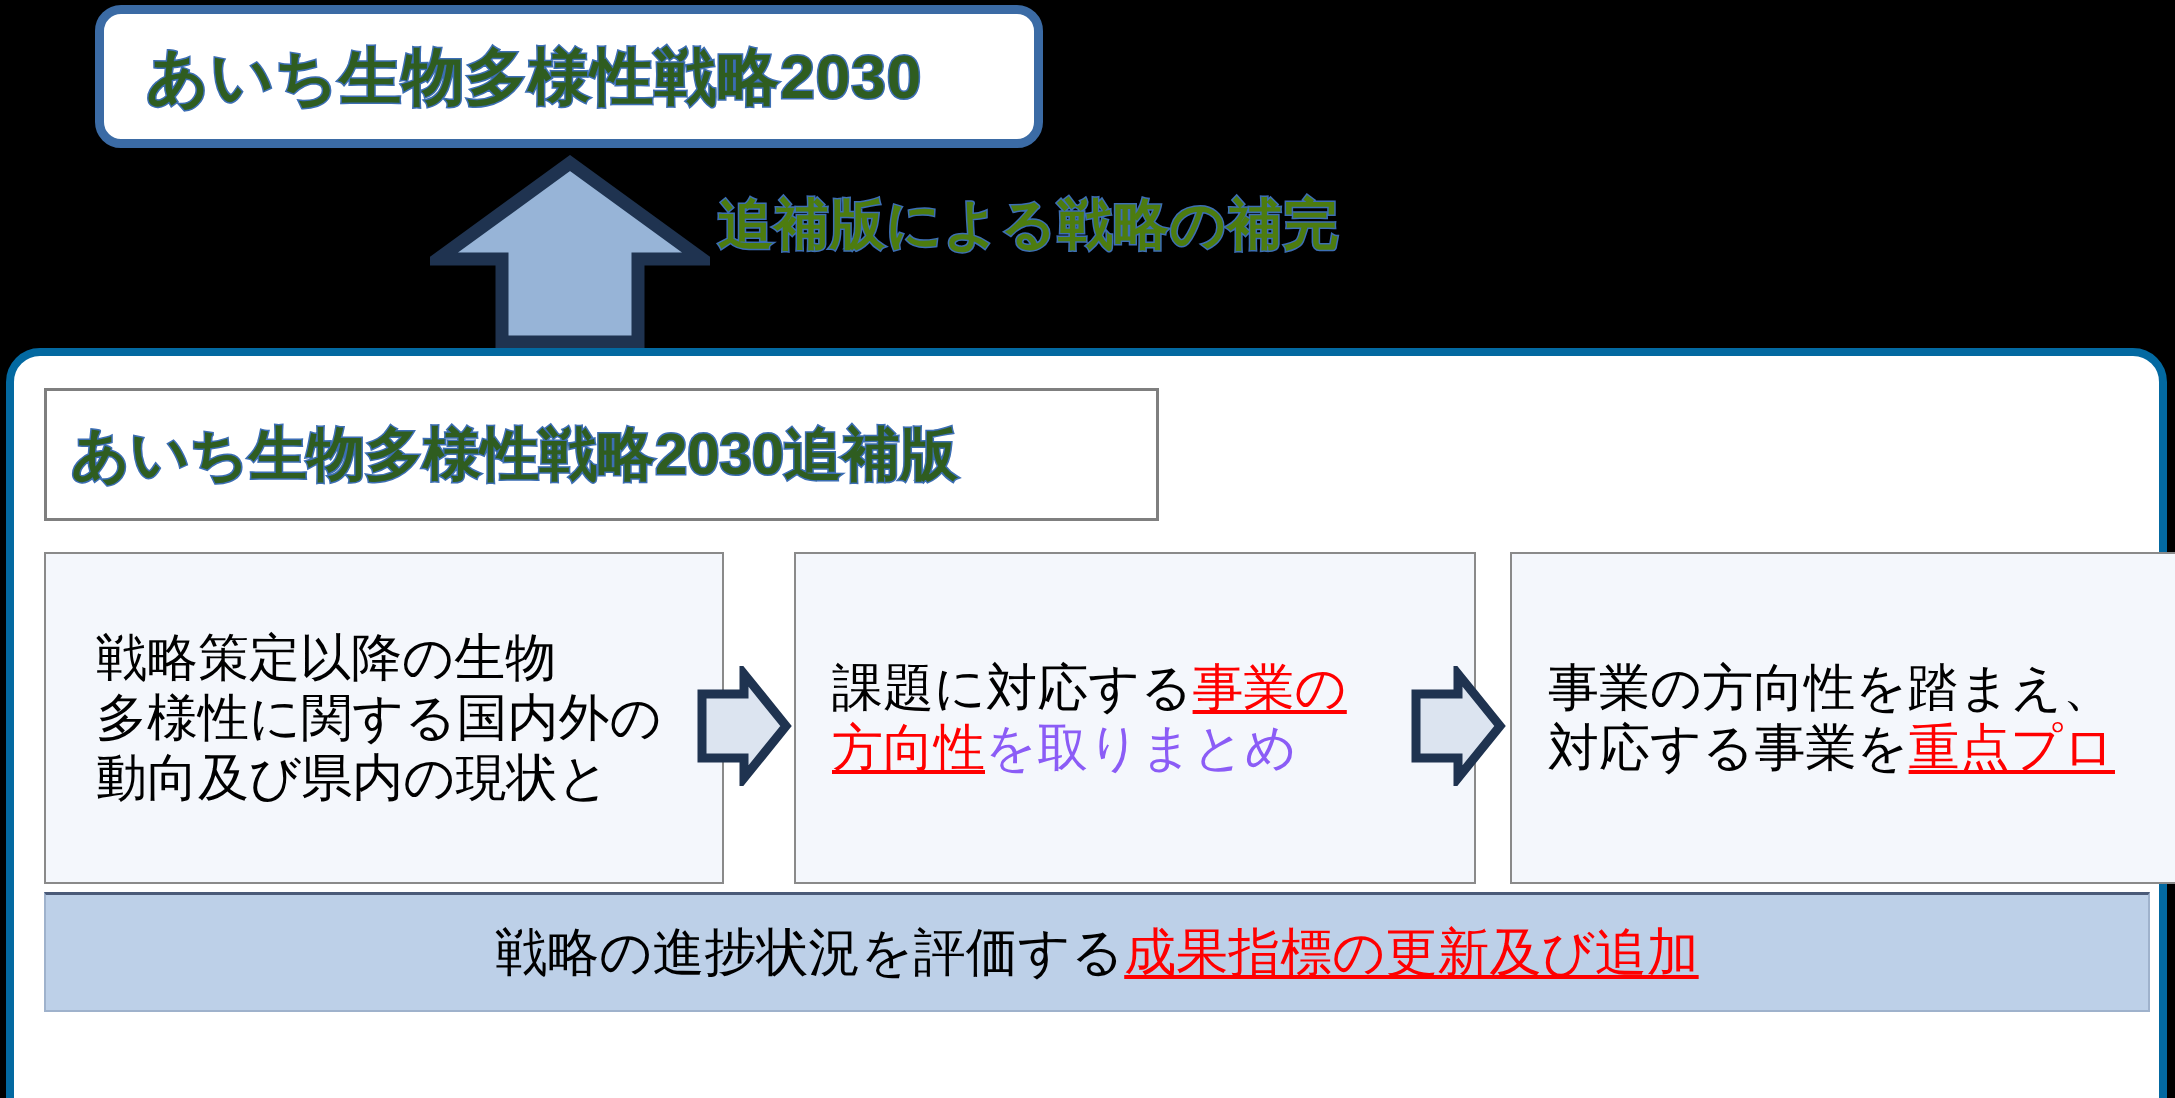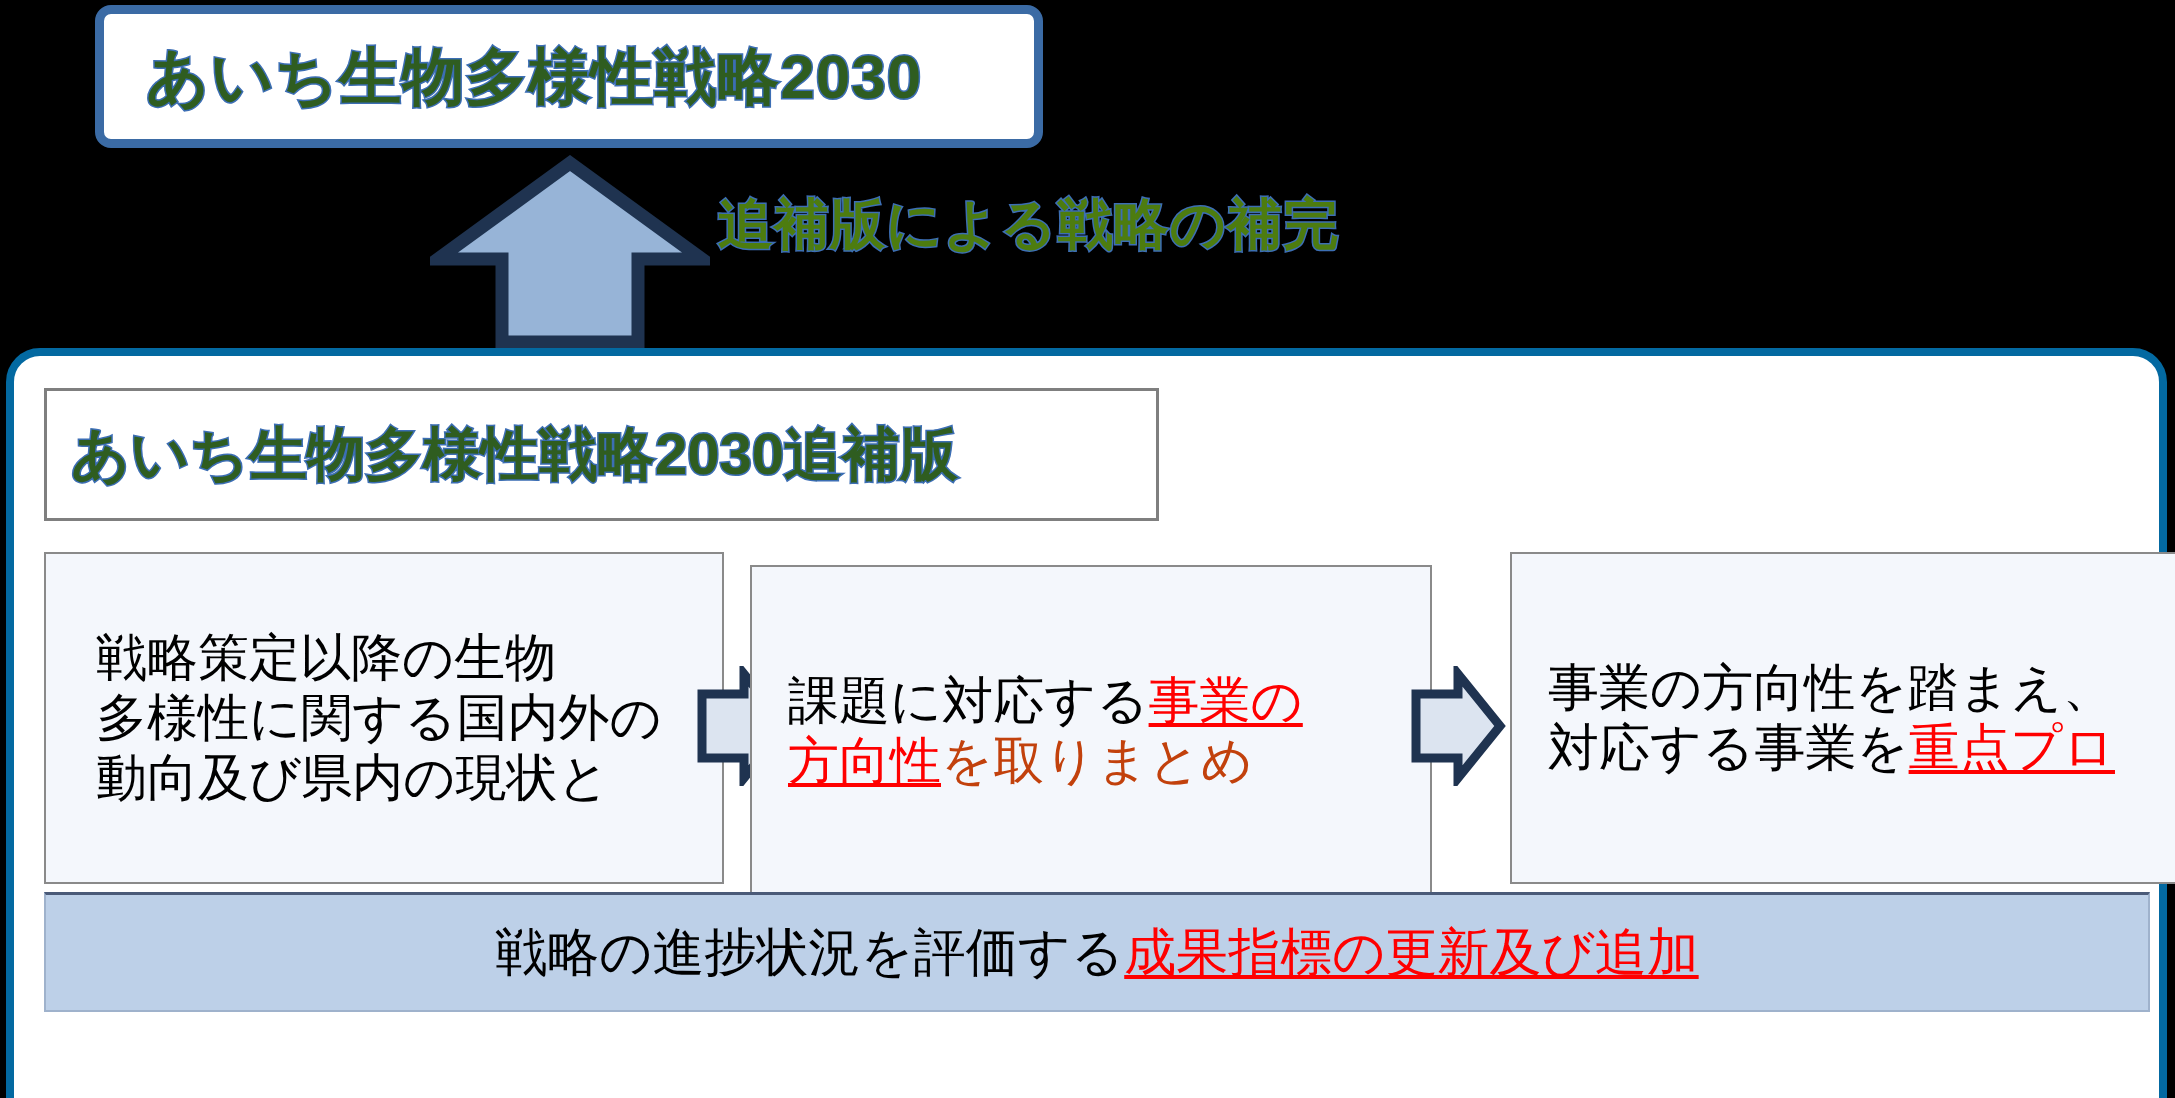--- a/index.html
+++ b/index.html
@@ -11,7 +11,7 @@
   
   #title-box{
     position:absolute;left:95px;top:5px;width:948px;height:143px;
-    background:#ffffff;border:9px solid #3B6BA5;border-radius:16px;
+    background:#ffffff;border:9px solid #3B6BA5;border-radius:26px;
     box-sizing:border-box;display:flex;align-items:center;
   }
   #title-box .title-text{

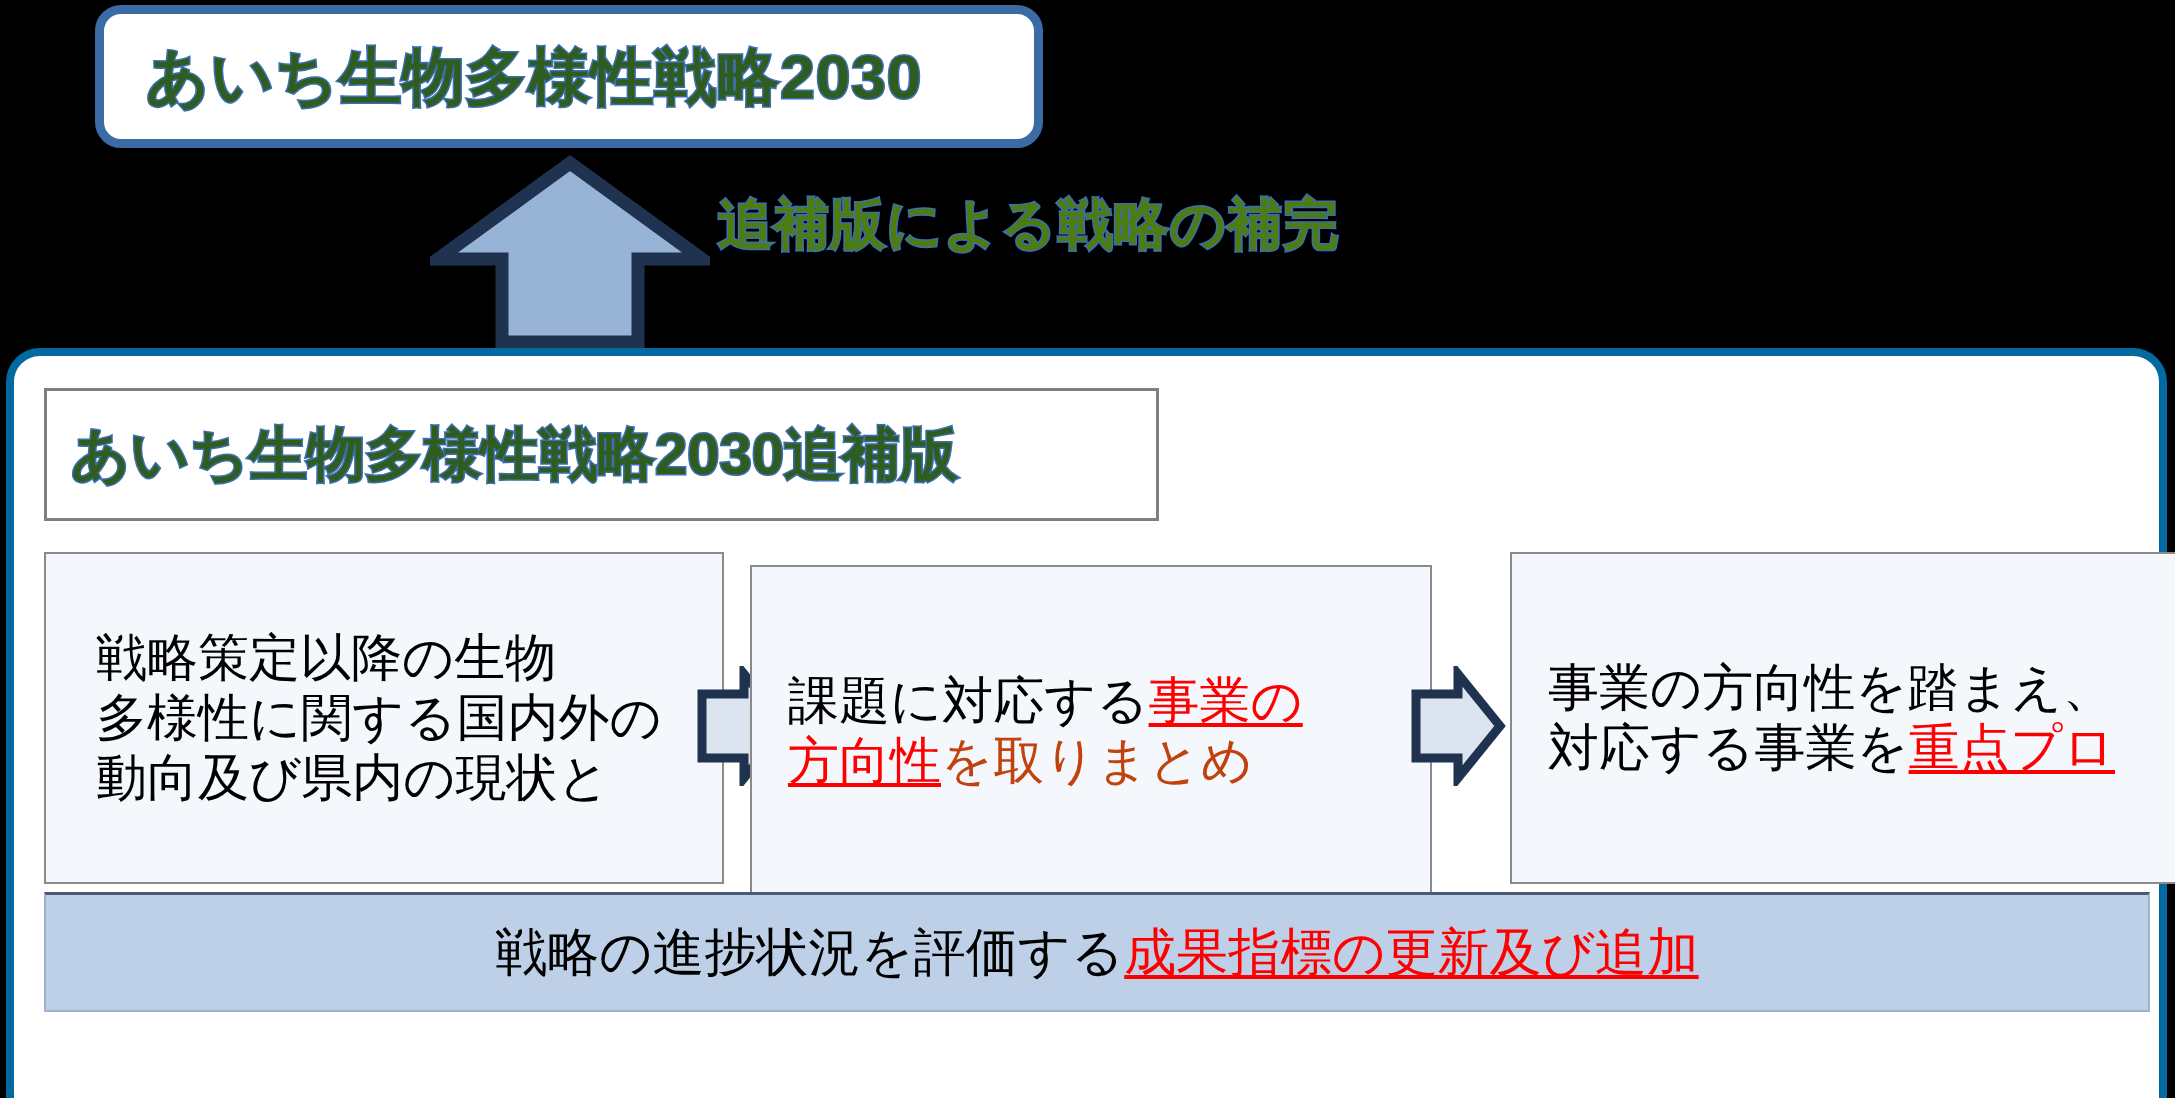--- a/index.html
+++ b/index.html
@@ -63,7 +63,7 @@
     display:flex;align-items:center;
   }
   #box-1{left:30px;width:680px;}
-  #box-2{left:736px;width:682px;margin-top:13px;}
+  #box-2{left:780px;width:682px;}
   #box-3{left:1460px;width:676px;margin-left:36px;}
 
   .box-text{

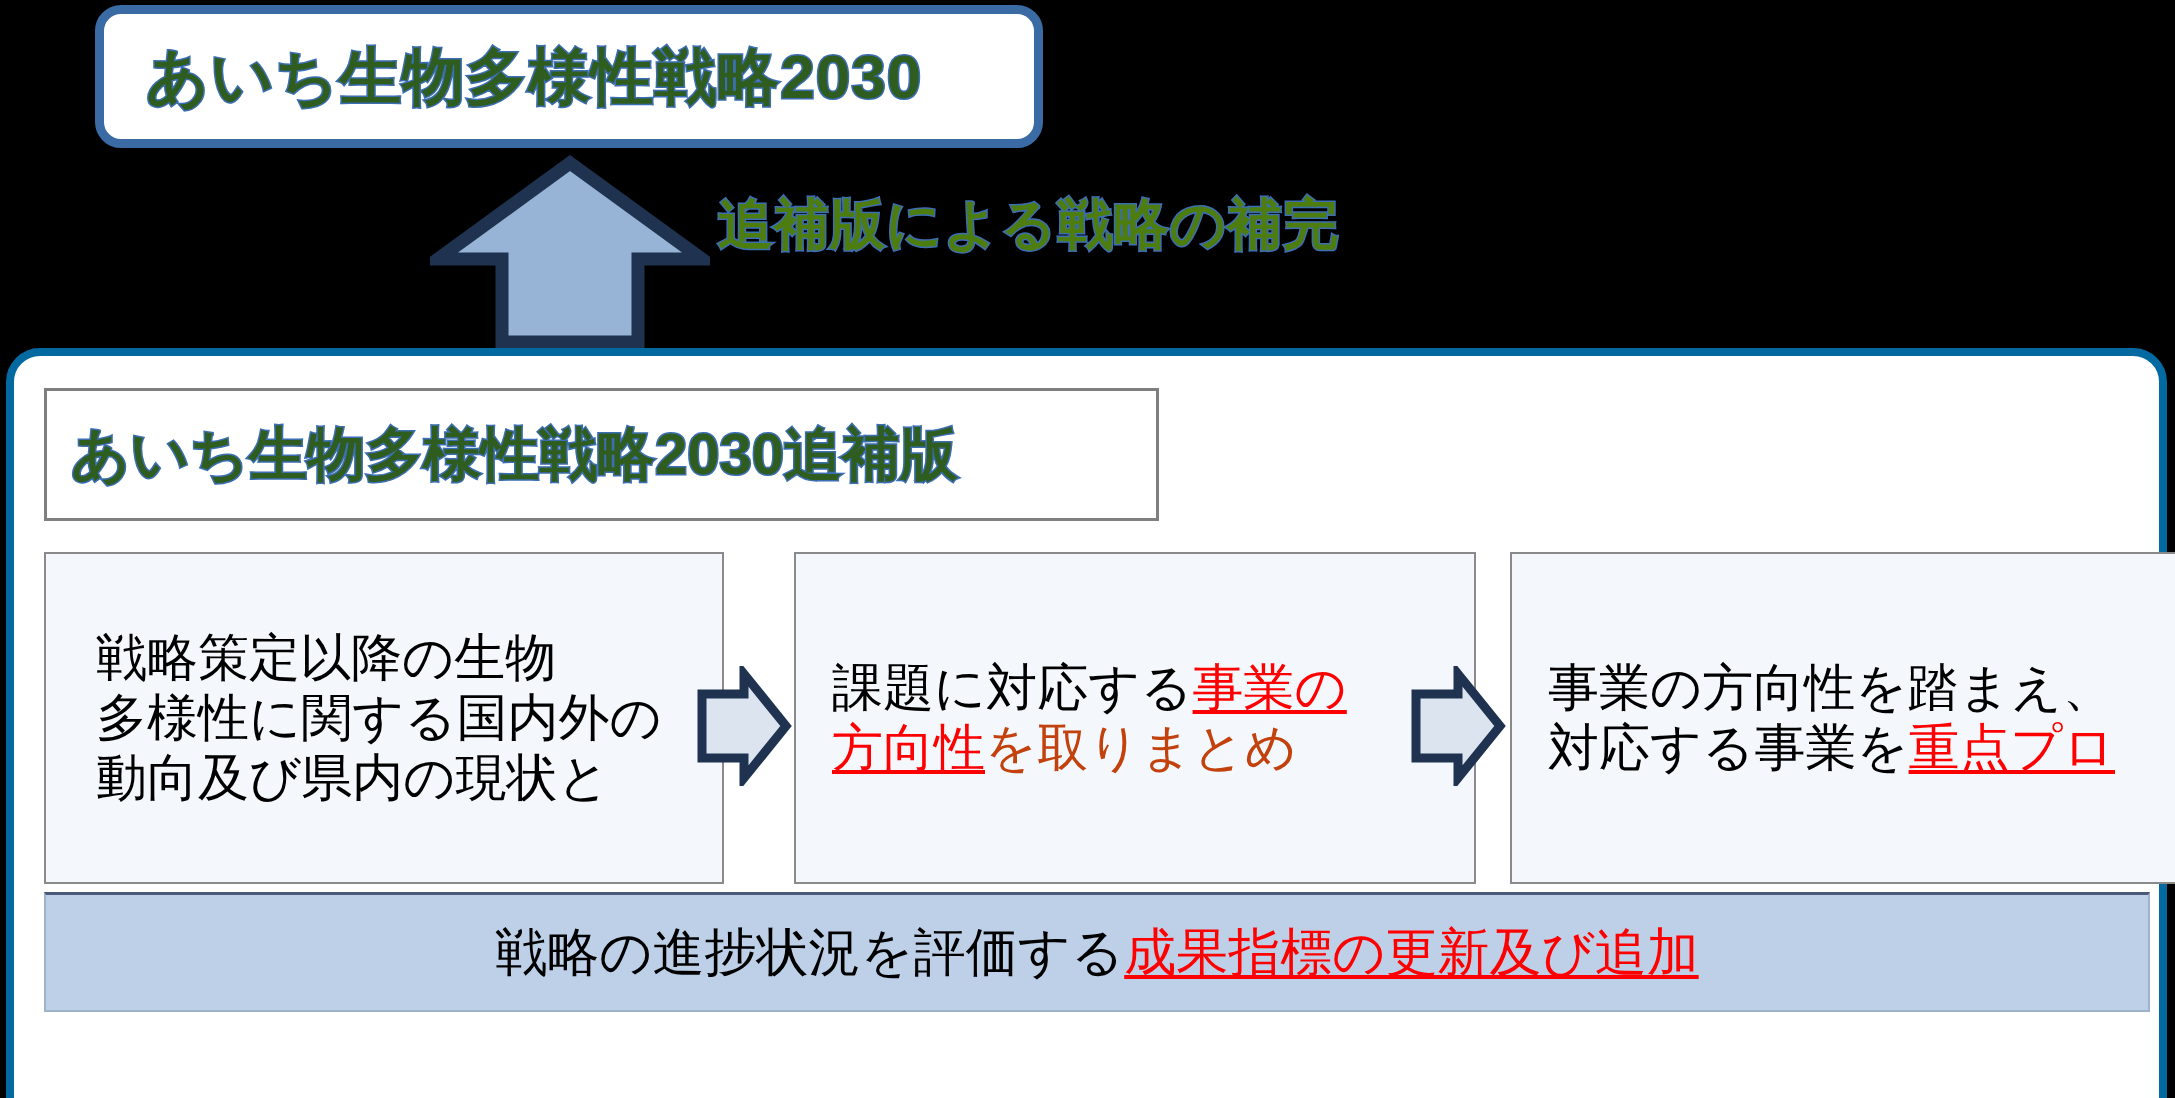--- a/index.html
+++ b/index.html
@@ -75,7 +75,7 @@
   #box-2 .box-text{padding-left:36px;}
   #box-3 .box-text{padding-left:36px;}
 
-  .hl{color:#c2410c;}
+  .hl{color:#8b5cf6;}
   .hl-u{color:#FF0000;text-decoration:underline;text-decoration-thickness:4px;text-underline-offset:5px;}
 
   

